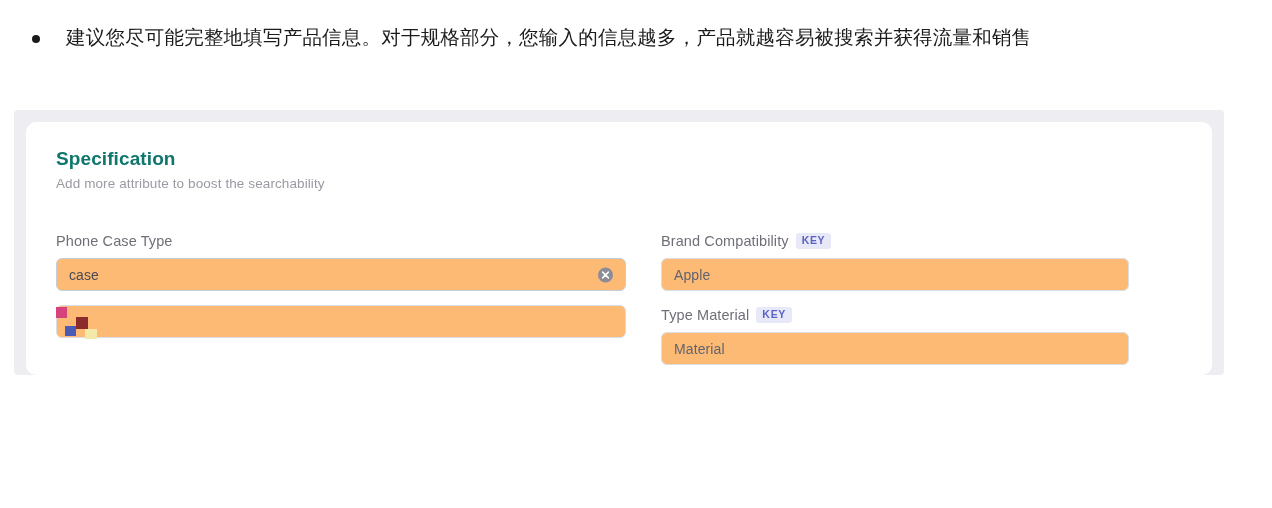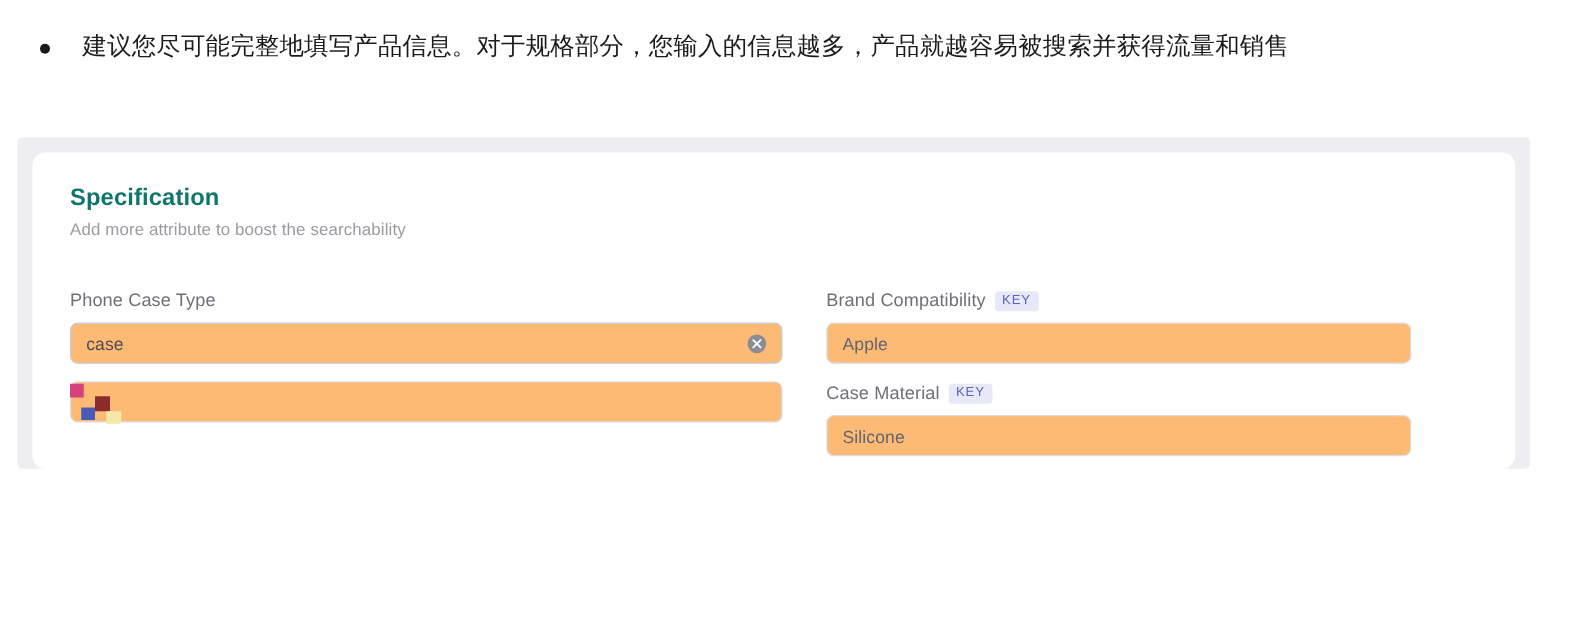--- a/index.html
+++ b/index.html
@@ -113,7 +113,7 @@
     background: #e8e9f8;
     color: #5b62c4;
     font-size: 10.5px;
-    font-weight: 400;
+    font-weight: 700;
     letter-spacing: 0.7px;
     padding: 2px 6px 2px 6px;
     border-radius: 3px;

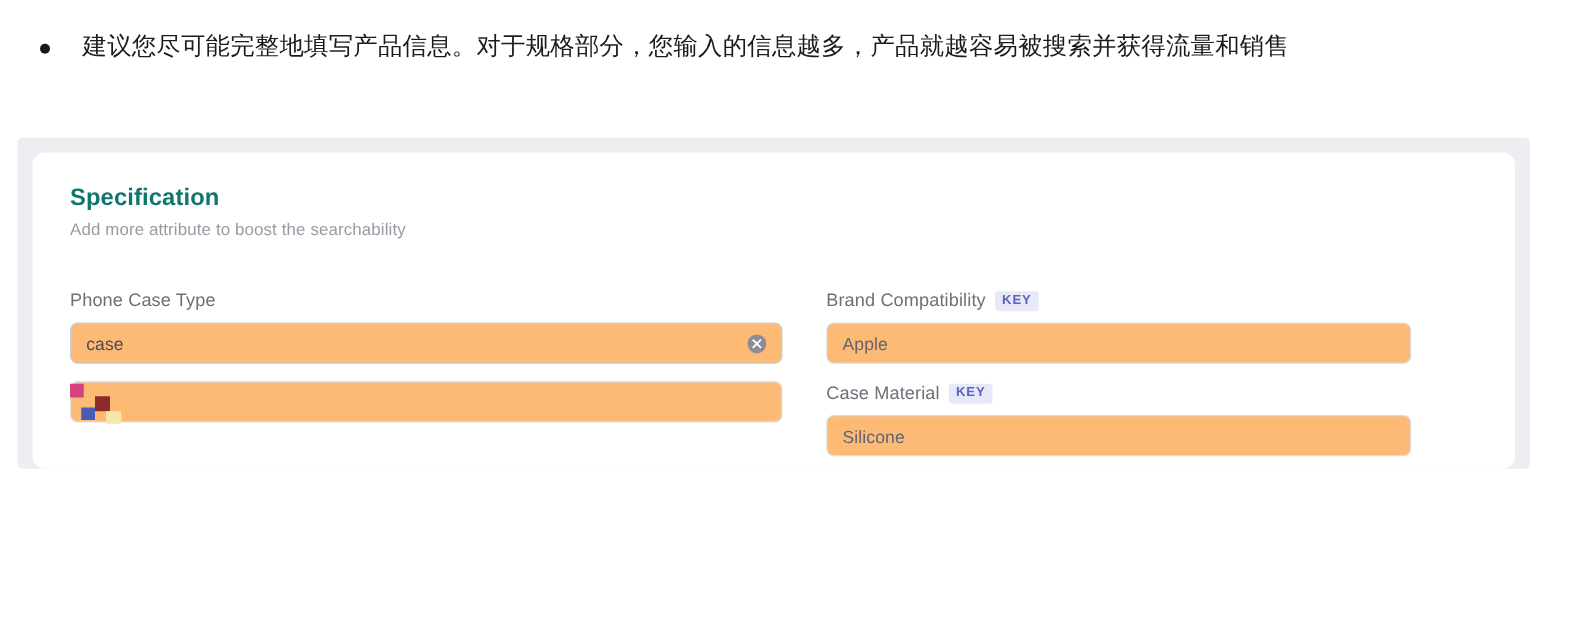--- a/index.html
+++ b/index.html
@@ -243,7 +243,7 @@
 
         <div class="field field-right col-right">
           <div class="field-label">
-            <span>Case Material</span>
+            <span>Type Material</span>
             <span class="key-badge">KEY</span>
           </div>
           <div class="input-box">

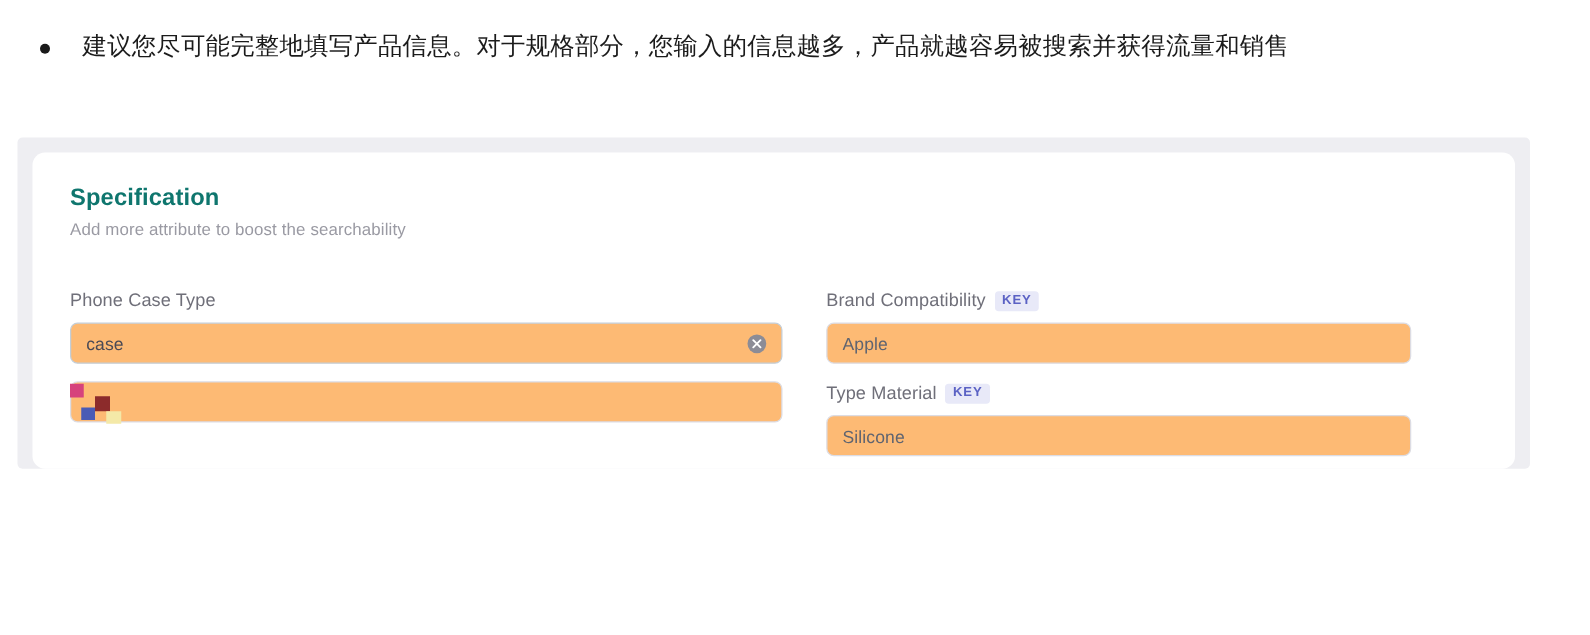--- a/index.html
+++ b/index.html
@@ -247,7 +247,7 @@
             <span class="key-badge">KEY</span>
           </div>
           <div class="input-box">
-            <span class="input-value muted">Silicone</span>
+            <span class="input-value muted">Material</span>
           </div>
         </div>
 

